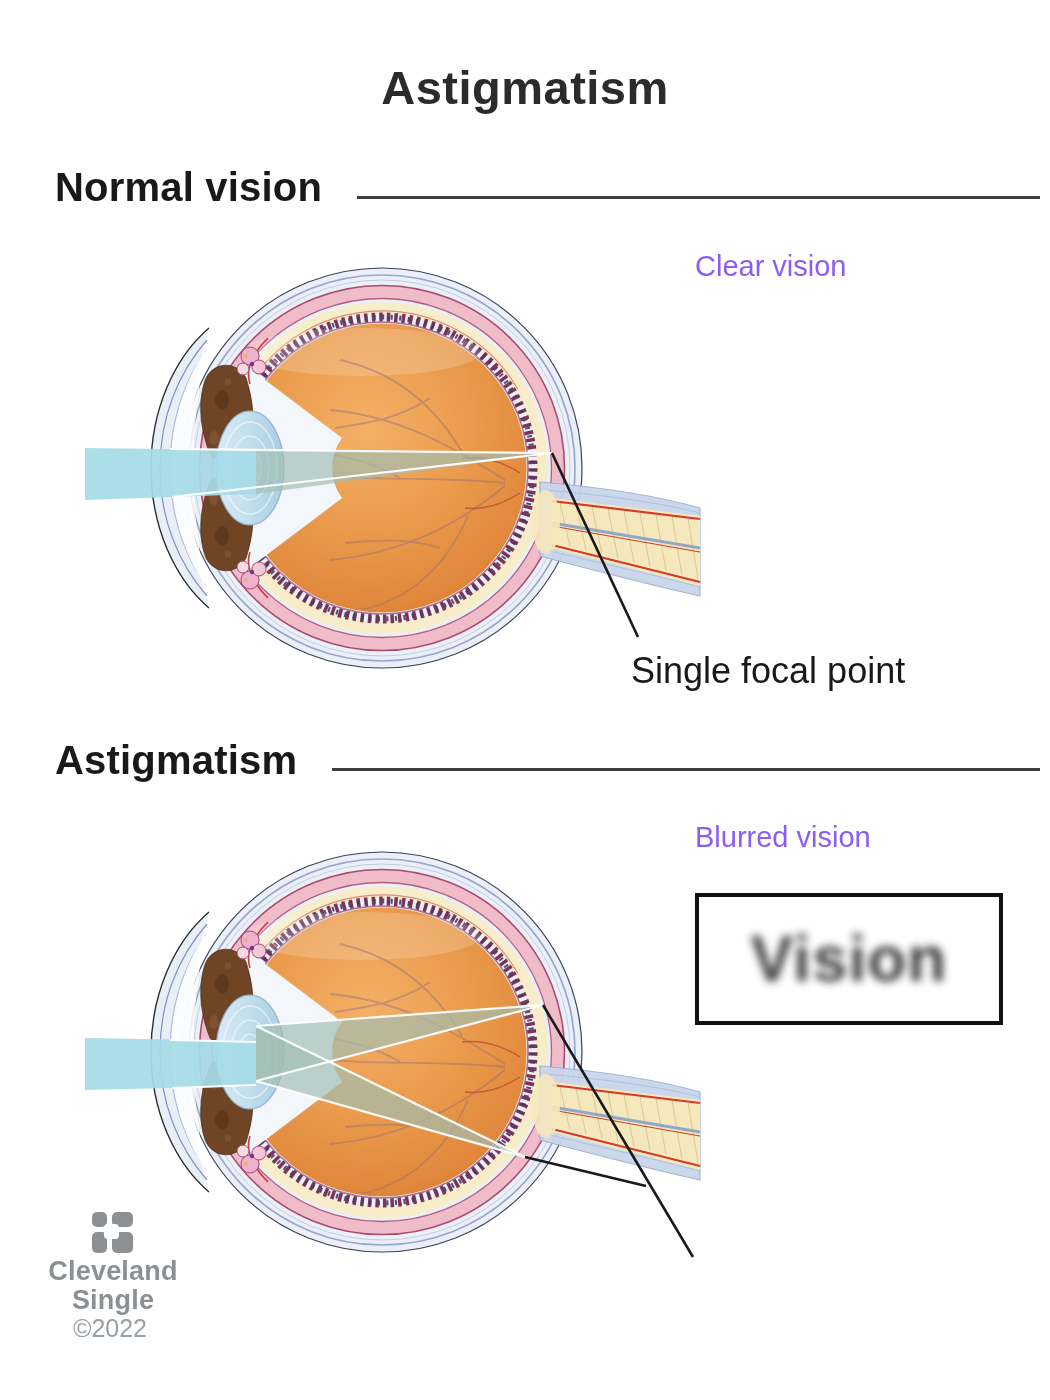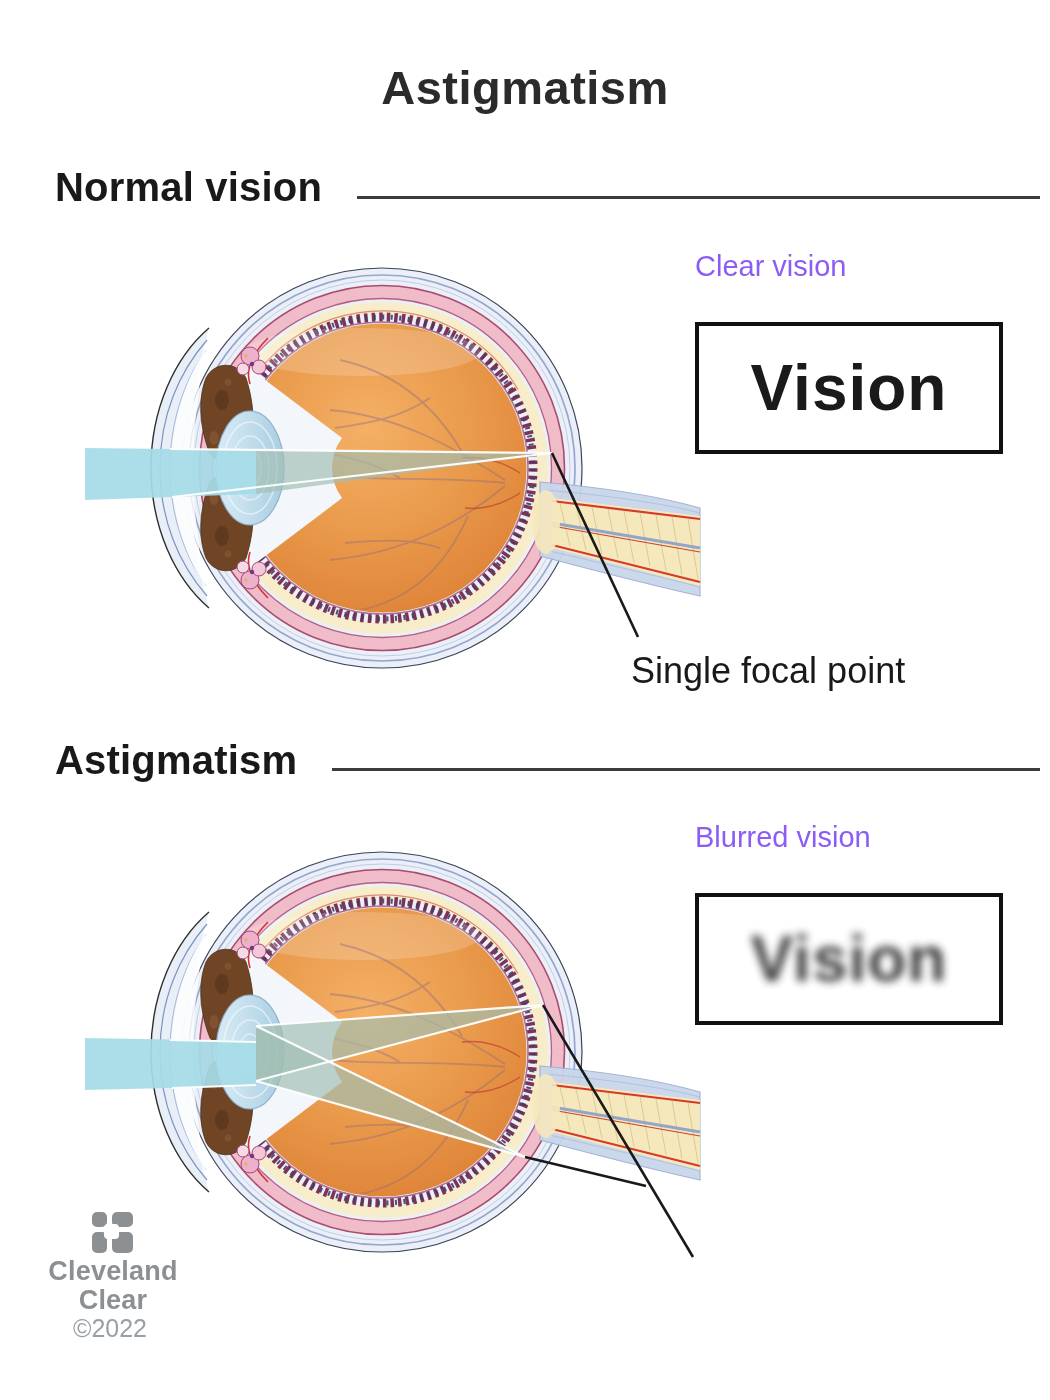--- a/index.html
+++ b/index.html
@@ -125,9 +125,6 @@
     </svg>
 
   <div class="abs result-label" style="left:695px;top:250px;">Clear vision</div>
-  <div class="abs vision-box" style="left:695px;top:322px;">
-    <span class="vision-word">Vision</span>
-  </div>
   <div class="abs focal-label" style="left:631px;top:650px;">Single focal point</div>
 
   <div class="abs sec-head" style="left:55px;top:738px;">Astigmatism</div>

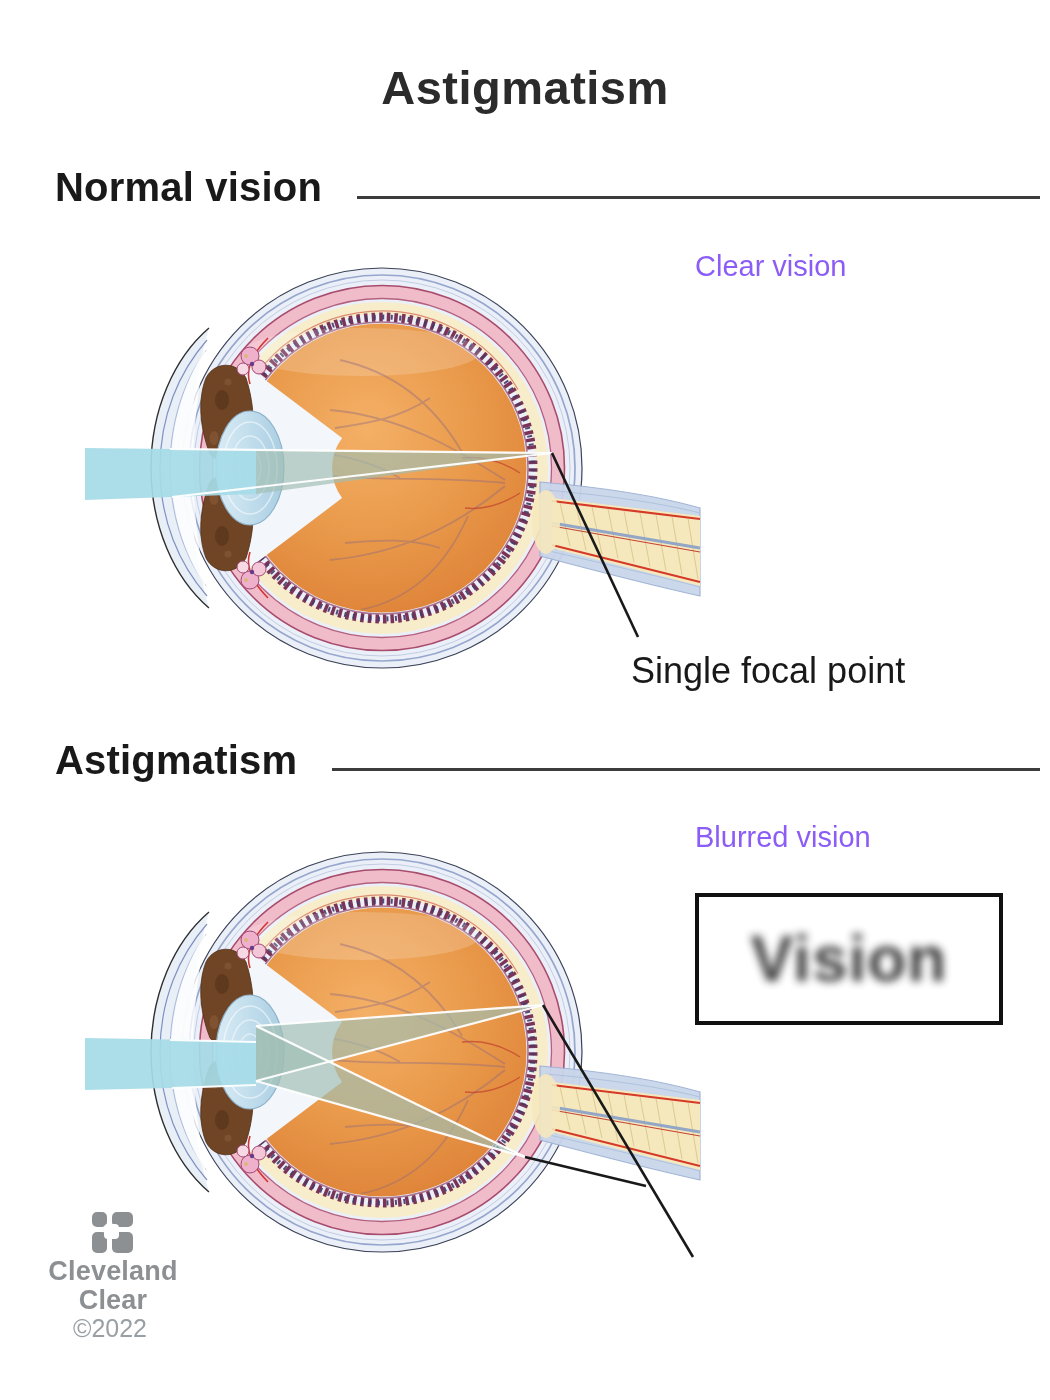--- a/index.html
+++ b/index.html
@@ -237,7 +237,7 @@
   </div>
   <div class="abs brand" style="left:38px;top:1257px;">
     <div>Cleveland</div>
-    <div>Clear</div>
+    <div>Single</div>
   </div>
   <div class="abs copyright" style="left:50px;top:1314px;">©2022</div>
 

